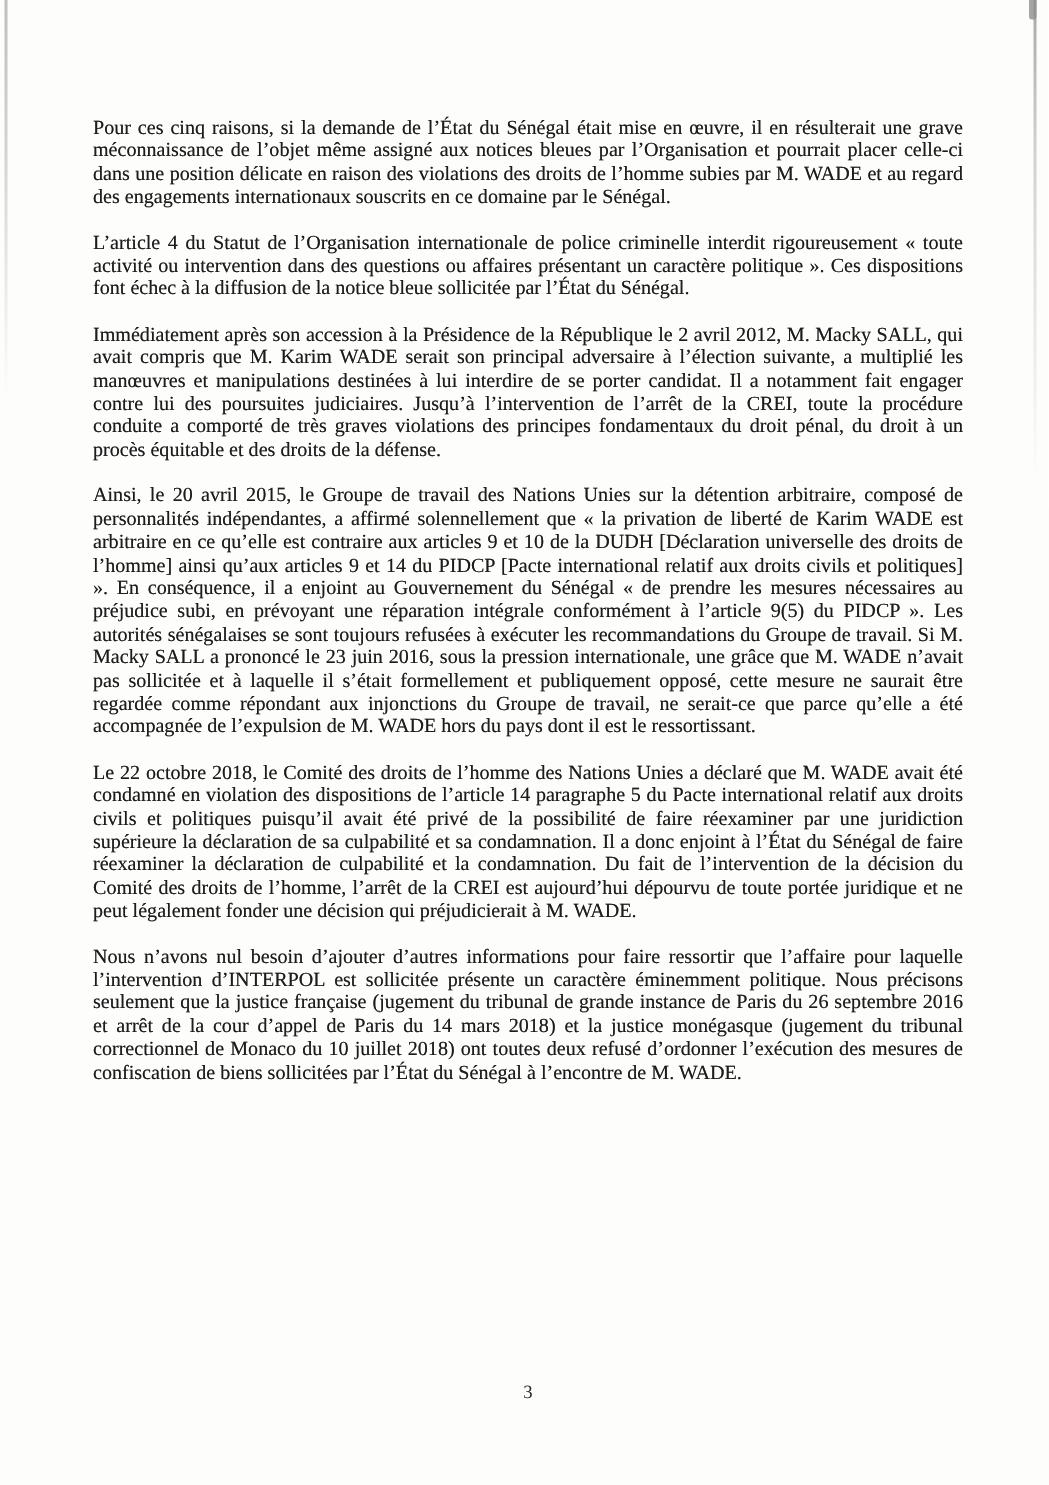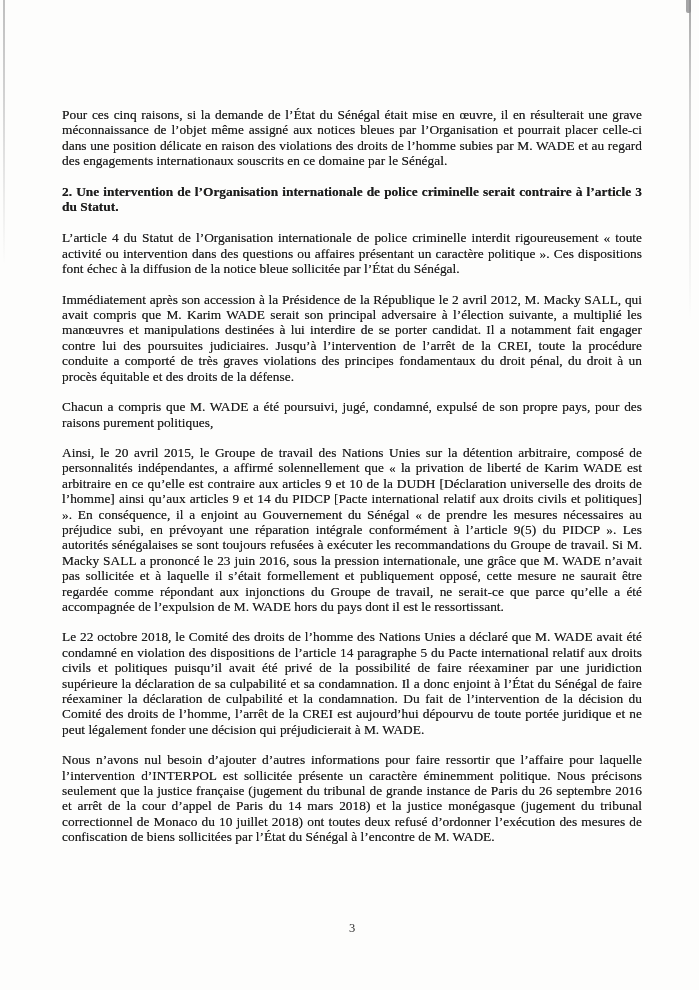--- a/index.html
+++ b/index.html
@@ -55,7 +55,6 @@
     line-height: 15.4px;
     text-align: justify;
     text-shadow: 0 0 0.3px rgba(25,25,25,0.65);
-    margin-top: 30px;
   }
   .para {
     margin: 0 0 15px 0;

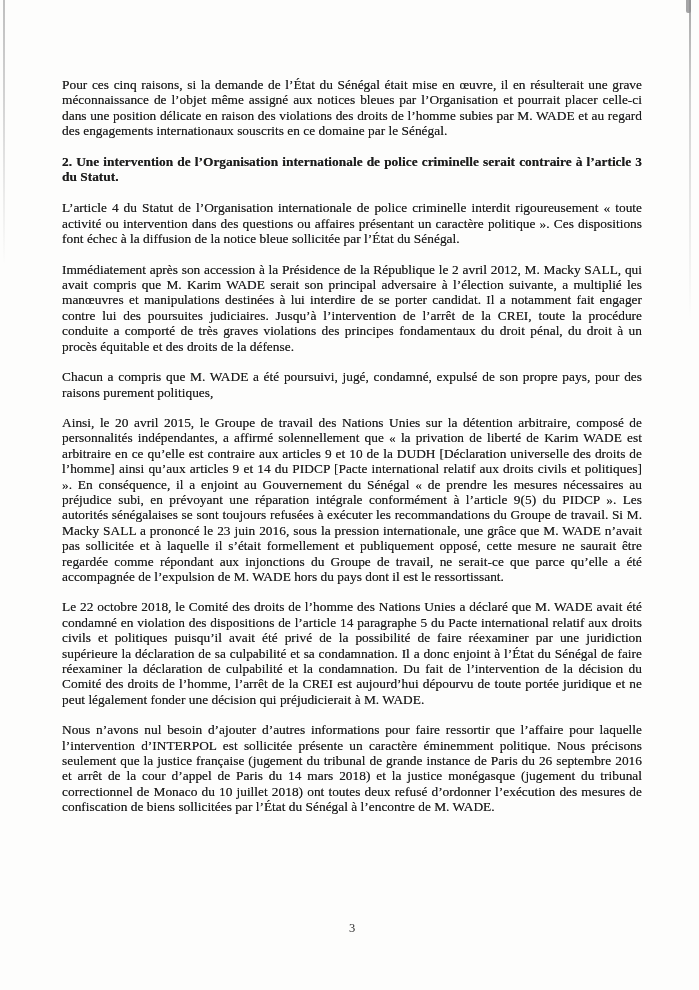--- a/index.html
+++ b/index.html
@@ -104,7 +104,6 @@
 
   <div class="content">
     <p class="para">Pour ces cinq raisons, si la demande de l’État du Sénégal était mise en œuvre, il en résulterait une grave méconnaissance de l’objet même assigné aux notices bleues par l’Organisation et pourrait placer celle-ci dans une position délicate en raison des violations des droits de l’homme subies par M. WADE et au regard des engagements internationaux souscrits en ce domaine par le Sénégal.</p>
-    <p class="para heading">2. Une intervention de l’Organisation internationale de police criminelle serait contraire à l’article 3 du Statut.</p>
     <p class="para">L’article 4 du Statut de l’Organisation internationale de police criminelle interdit rigoureusement « toute activité ou intervention dans des questions ou affaires présentant un caractère politique ». Ces dispositions font échec à la diffusion de la notice bleue sollicitée par l’État du Sénégal.</p>
     <p class="para">Immédiatement après son accession à la Présidence de la République le 2 avril 2012, M. Macky SALL, qui avait compris que M. Karim WADE serait son principal adversaire à l’élection suivante, a multiplié les manœuvres et manipulations destinées à lui interdire de se porter candidat. Il a notamment fait engager contre lui des poursuites judiciaires. Jusqu’à l’intervention de l’arrêt de la CREI, toute la procédure conduite a comporté de très graves violations des principes fondamentaux du droit pénal, du droit à un procès équitable et des droits de la défense.</p>
     <p class="para">Chacun a compris que M. WADE a été poursuivi, jugé, condamné, expulsé de son propre pays, pour des raisons purement politiques,</p>

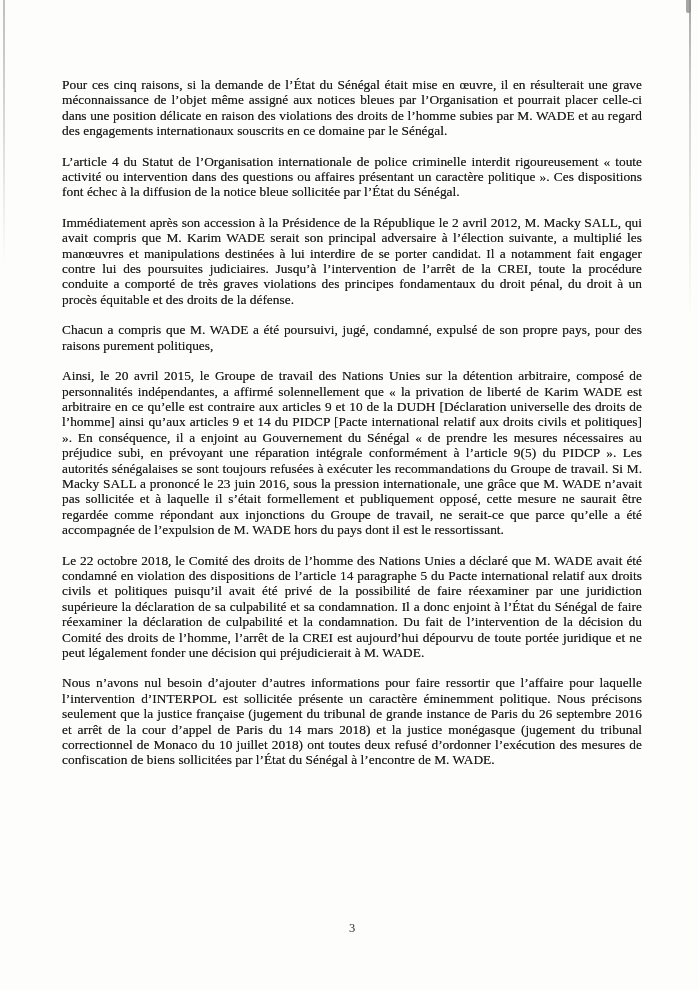--- a/index.html
+++ b/index.html
@@ -106,7 +106,6 @@
     <p class="para">Pour ces cinq raisons, si la demande de l’État du Sénégal était mise en œuvre, il en résulterait une grave méconnaissance de l’objet même assigné aux notices bleues par l’Organisation et pourrait placer celle-ci dans une position délicate en raison des violations des droits de l’homme subies par M. WADE et au regard des engagements internationaux souscrits en ce domaine par le Sénégal.</p>
     <p class="para">L’article 4 du Statut de l’Organisation internationale de police criminelle interdit rigoureusement « toute activité ou intervention dans des questions ou affaires présentant un caractère politique ». Ces dispositions font échec à la diffusion de la notice bleue sollicitée par l’État du Sénégal.</p>
     <p class="para">Immédiatement après son accession à la Présidence de la République le 2 avril 2012, M. Macky SALL, qui avait compris que M. Karim WADE serait son principal adversaire à l’élection suivante, a multiplié les manœuvres et manipulations destinées à lui interdire de se porter candidat. Il a notamment fait engager contre lui des poursuites judiciaires. Jusqu’à l’intervention de l’arrêt de la CREI, toute la procédure conduite a comporté de très graves violations des principes fondamentaux du droit pénal, du droit à un procès équitable et des droits de la défense.</p>
-    <p class="para">Chacun a compris que M. WADE a été poursuivi, jugé, condamné, expulsé de son propre pays, pour des raisons purement politiques,</p>
     <p class="para">Ainsi, le 20 avril 2015, le Groupe de travail des Nations Unies sur la détention arbitraire, composé de personnalités indépendantes, a affirmé solennellement que « la privation de liberté de Karim WADE est arbitraire en ce qu’elle est contraire aux articles 9 et 10 de la DUDH [Déclaration universelle des droits de l’homme] ainsi qu’aux articles 9 et 14 du PIDCP [Pacte international relatif aux droits civils et politiques] ». En conséquence, il a enjoint au Gouvernement du Sénégal « de prendre les mesures nécessaires au préjudice subi, en prévoyant une réparation intégrale conformément à l’article 9(5) du PIDCP ». Les autorités sénégalaises se sont toujours refusées à exécuter les recommandations du Groupe de travail. Si M. Macky SALL a prononcé le 23 juin 2016, sous la pression internationale, une grâce que M. WADE n’avait pas sollicitée et à laquelle il s’était formellement et publiquement opposé, cette mesure ne saurait être regardée comme répondant aux injonctions du Groupe de travail, ne serait-ce que parce qu’elle a été accompagnée de l’expulsion de M. WADE hors du pays dont il est le ressortissant.</p>
     <p class="para">Le 22 octobre 2018, le Comité des droits de l’homme des Nations Unies a déclaré que M. WADE avait été condamné en violation des dispositions de l’article 14 paragraphe 5 du Pacte international relatif aux droits civils et politiques puisqu’il avait été privé de la possibilité de faire réexaminer par une juridiction supérieure la déclaration de sa culpabilité et sa condamnation. Il a donc enjoint à l’État du Sénégal de faire réexaminer la déclaration de culpabilité et la condamnation. Du fait de l’intervention de la décision du Comité des droits de l’homme, l’arrêt de la CREI est aujourd’hui dépourvu de toute portée juridique et ne peut légalement fonder une décision qui préjudicierait à M. WADE.</p>
     <p class="para">Nous n’avons nul besoin d’ajouter d’autres informations pour faire ressortir que l’affaire pour laquelle l’intervention d’INTERPOL est sollicitée présente un caractère éminemment politique. Nous précisons seulement que la justice française (jugement du tribunal de grande instance de Paris du 26 septembre 2016 et arrêt de la cour d’appel de Paris du 14 mars 2018) et la justice monégasque (jugement du tribunal correctionnel de Monaco du 10 juillet 2018) ont toutes deux refusé d’ordonner l’exécution des mesures de confiscation de biens sollicitées par l’État du Sénégal à l’encontre de M. WADE.</p>

